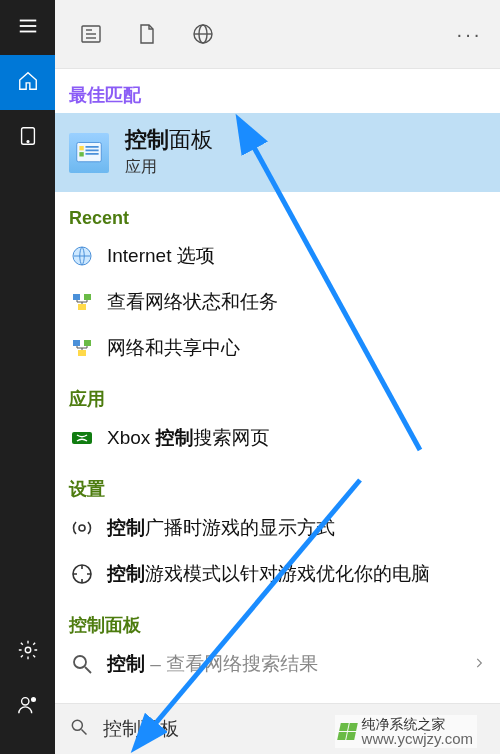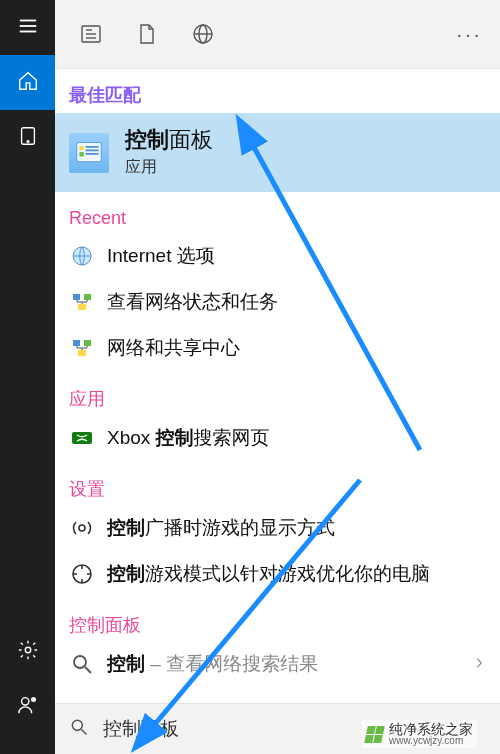--- a/index.html
+++ b/index.html
@@ -129,8 +129,8 @@
 }
 .group-label {
   font-size:18px;
-  font-weight:400;
-  color:#ec4899;
+  font-weight:700;
+  color:#4d7c0f;
   padding: 16px 14px 4px 14px;
 }
 .result-item {

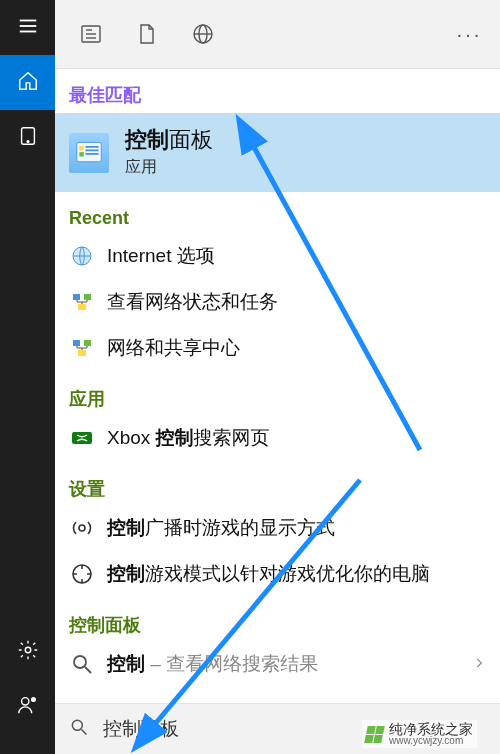--- a/index.html
+++ b/index.html
@@ -192,7 +192,7 @@
 }
 .wm-logo span{background:#6abb46;}
 .wm-text{display:flex;flex-direction:column;line-height:1;}
-.wm-sub{font-size:10px;color:#666;}
+.wm-sub{font-size:15px;color:#666;}
 
 
 .arrow {

